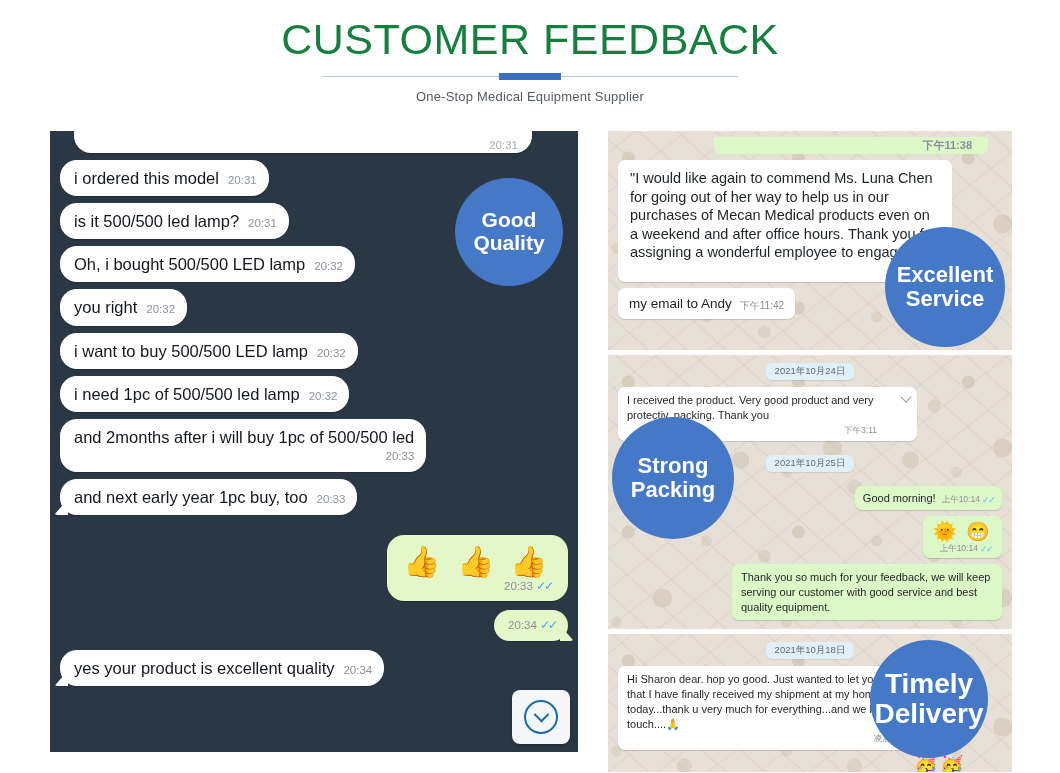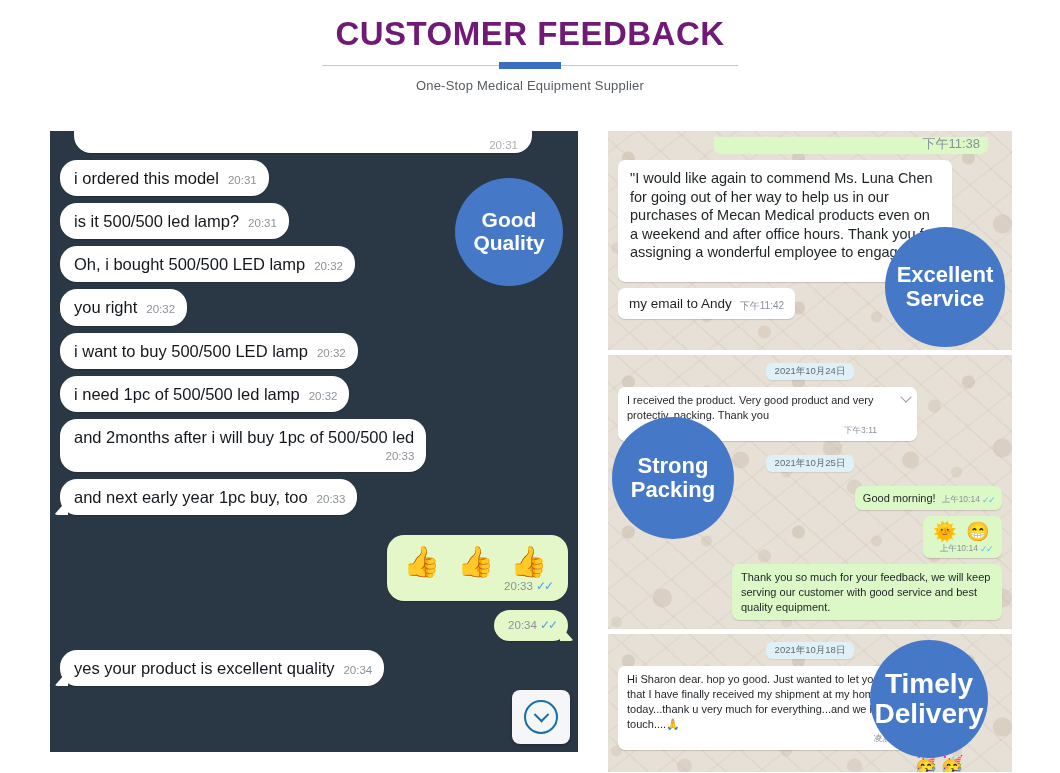--- a/index.html
+++ b/index.html
@@ -14,7 +14,7 @@
   
   .header{width:100%;padding-top:16px;text-align:center;}
   .header-title{
-    font-size:33px;font-weight:bold;color:#701a75;
+    font-size:43px;font-weight:normal;color:#15803d;
     letter-spacing:.5px;line-height:1.1;
     font-family:"Liberation Sans",sans-serif;
   }

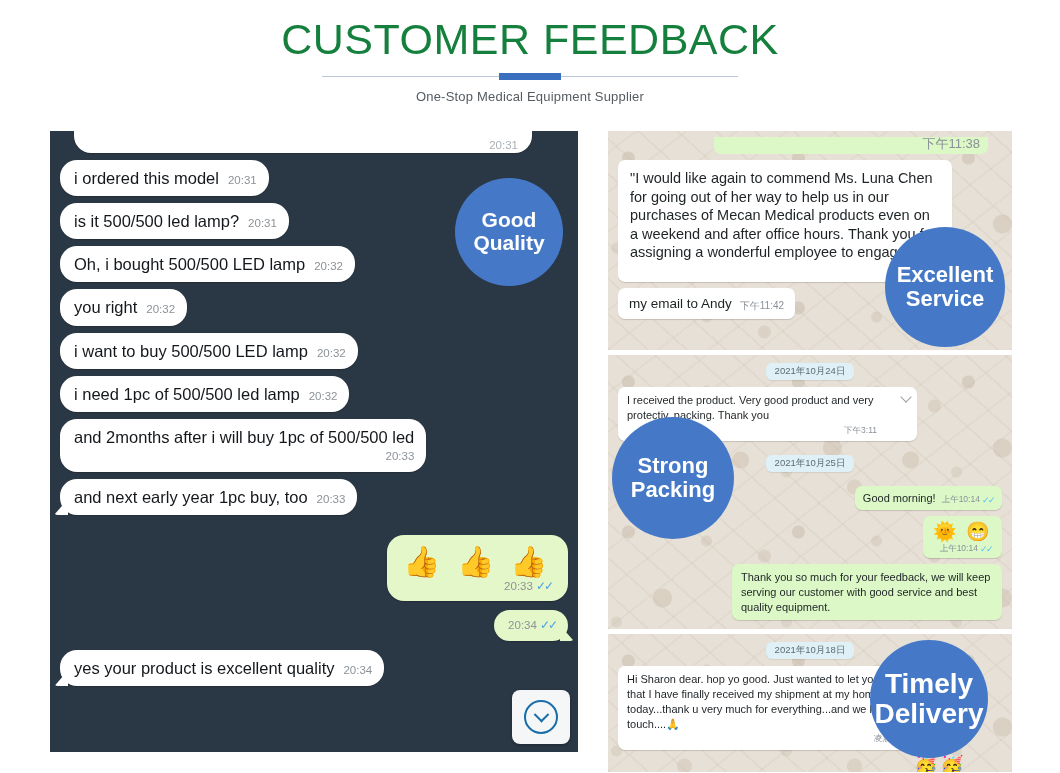--- a/index.html
+++ b/index.html
@@ -177,7 +177,7 @@
     margin:0 14px 6px 96px;position:relative;overflow:hidden;z-index:5;
   }
   .topcut-green .tc{
-    position:absolute;right:8px;bottom:1px;font-size:13px;color:#8a9198;
+    position:absolute;right:16px;bottom:1px;font-size:11px;color:#8a9198;font-weight:bold;
   }
 </style>
 </head>

